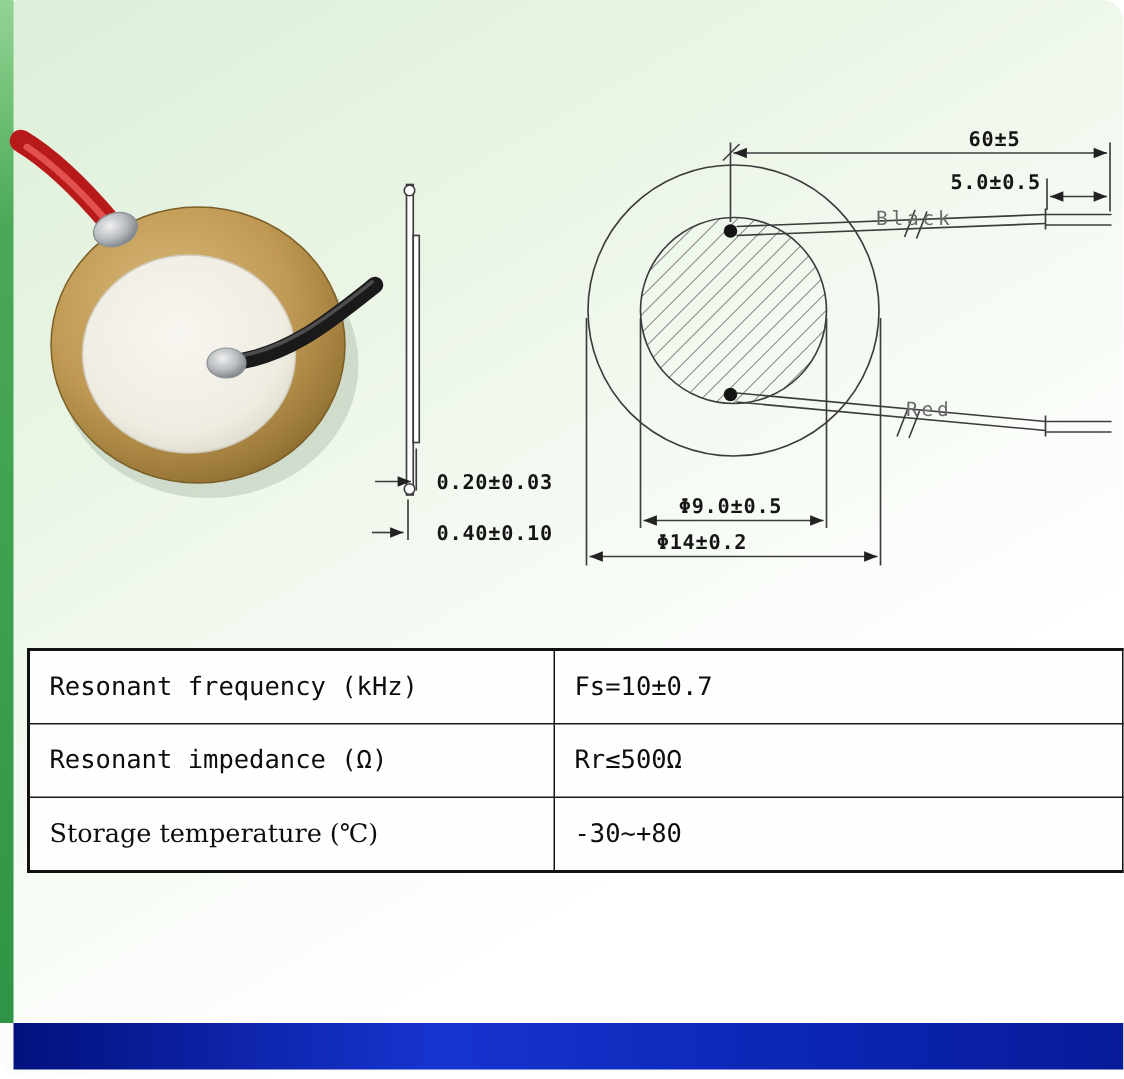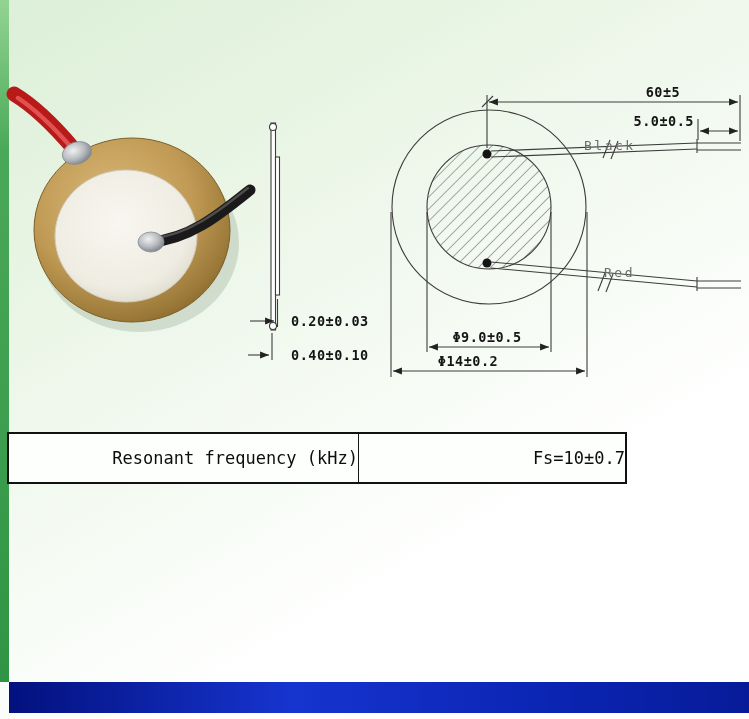--- a/index.html
+++ b/index.html
@@ -11,6 +11,7 @@
   .page {
     position:absolute; left:0; top:0; width:749px; height:719px;
     background:linear-gradient(150deg,#dcefd8 0%,#e7f4e2 22%,#f4faf2 48%,#ffffff 72%,#ffffff 100%);
+    border-radius:14px;
   }
   .accent-strip {
     position:absolute; left:0; top:0; width:9px; height:682px;

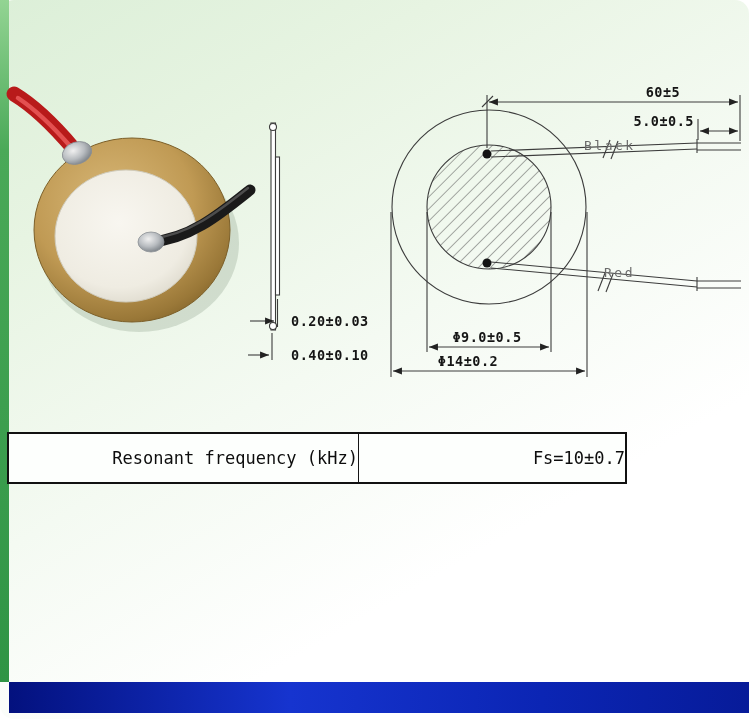--- a/index.html
+++ b/index.html
@@ -31,10 +31,9 @@
     fill:#6b6b6b; letter-spacing:2.5px;
   }
   table.spec {
-    position:absolute; left:7px; top:432px; width:620px;
+    position:absolute; left:18px; top:432px; width:732px;
     border-collapse:collapse; background:#fdfffd; table-layout:fixed;
     border:2px solid #111;
-    text-align:right;
   }
   table.spec td {
     border:1.6px solid #161616; height:48px; font-size:17px; color:#0d0d0d;

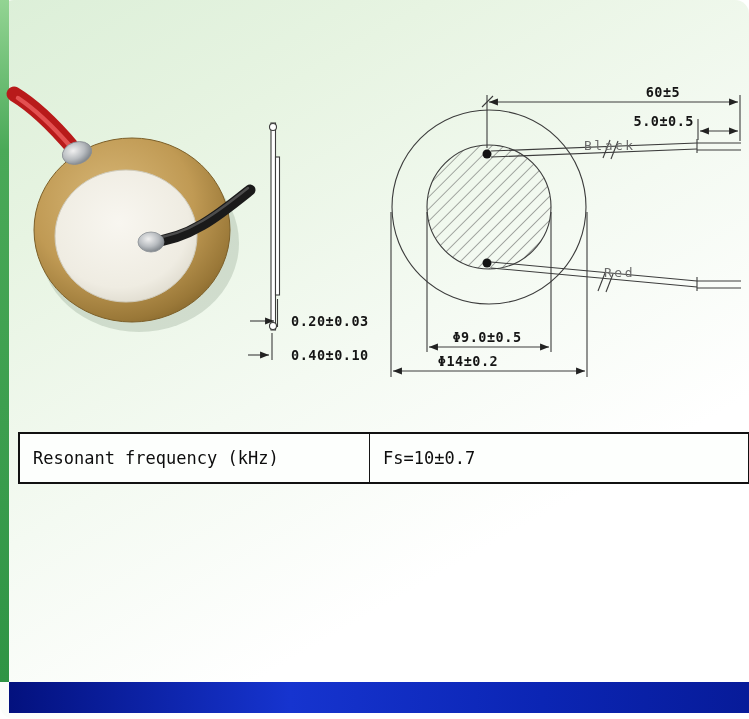--- a/index.html
+++ b/index.html
@@ -154,6 +154,10 @@
         <td class="param">Resonant frequency (kHz)</td>
         <td class="value">Fs=10±0.7</td>
       </tr>
+      <tr>
+        <td class="param">Resonant impedance (Ω)</td>
+        <td class="value">Rr≤500Ω</td>
+      </tr>
     </tbody>
   </table>
 

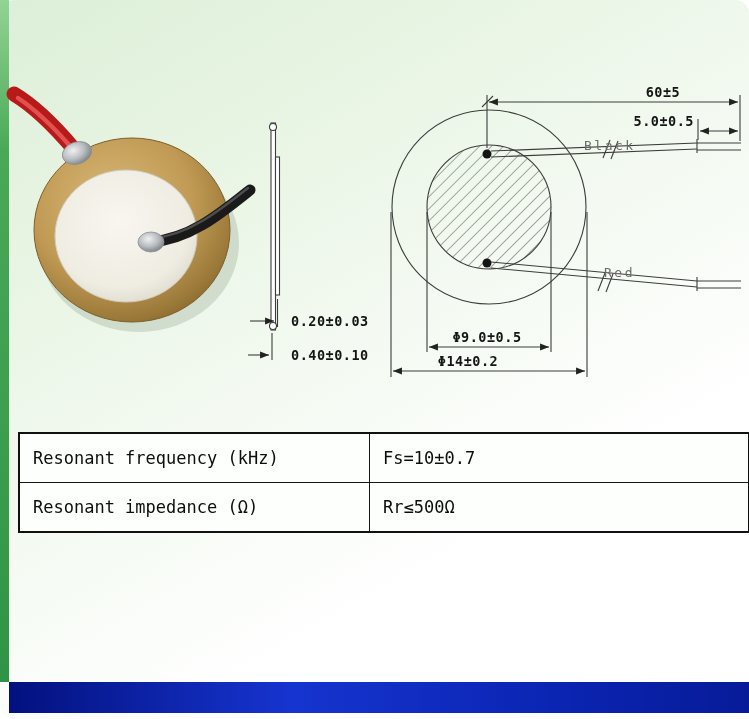--- a/index.html
+++ b/index.html
@@ -158,6 +158,10 @@
         <td class="param">Resonant impedance (Ω)</td>
         <td class="value">Rr≤500Ω</td>
       </tr>
+      <tr>
+        <td class="param">Storage temperature (℃)</td>
+        <td class="value">-30~+80</td>
+      </tr>
     </tbody>
   </table>
 

